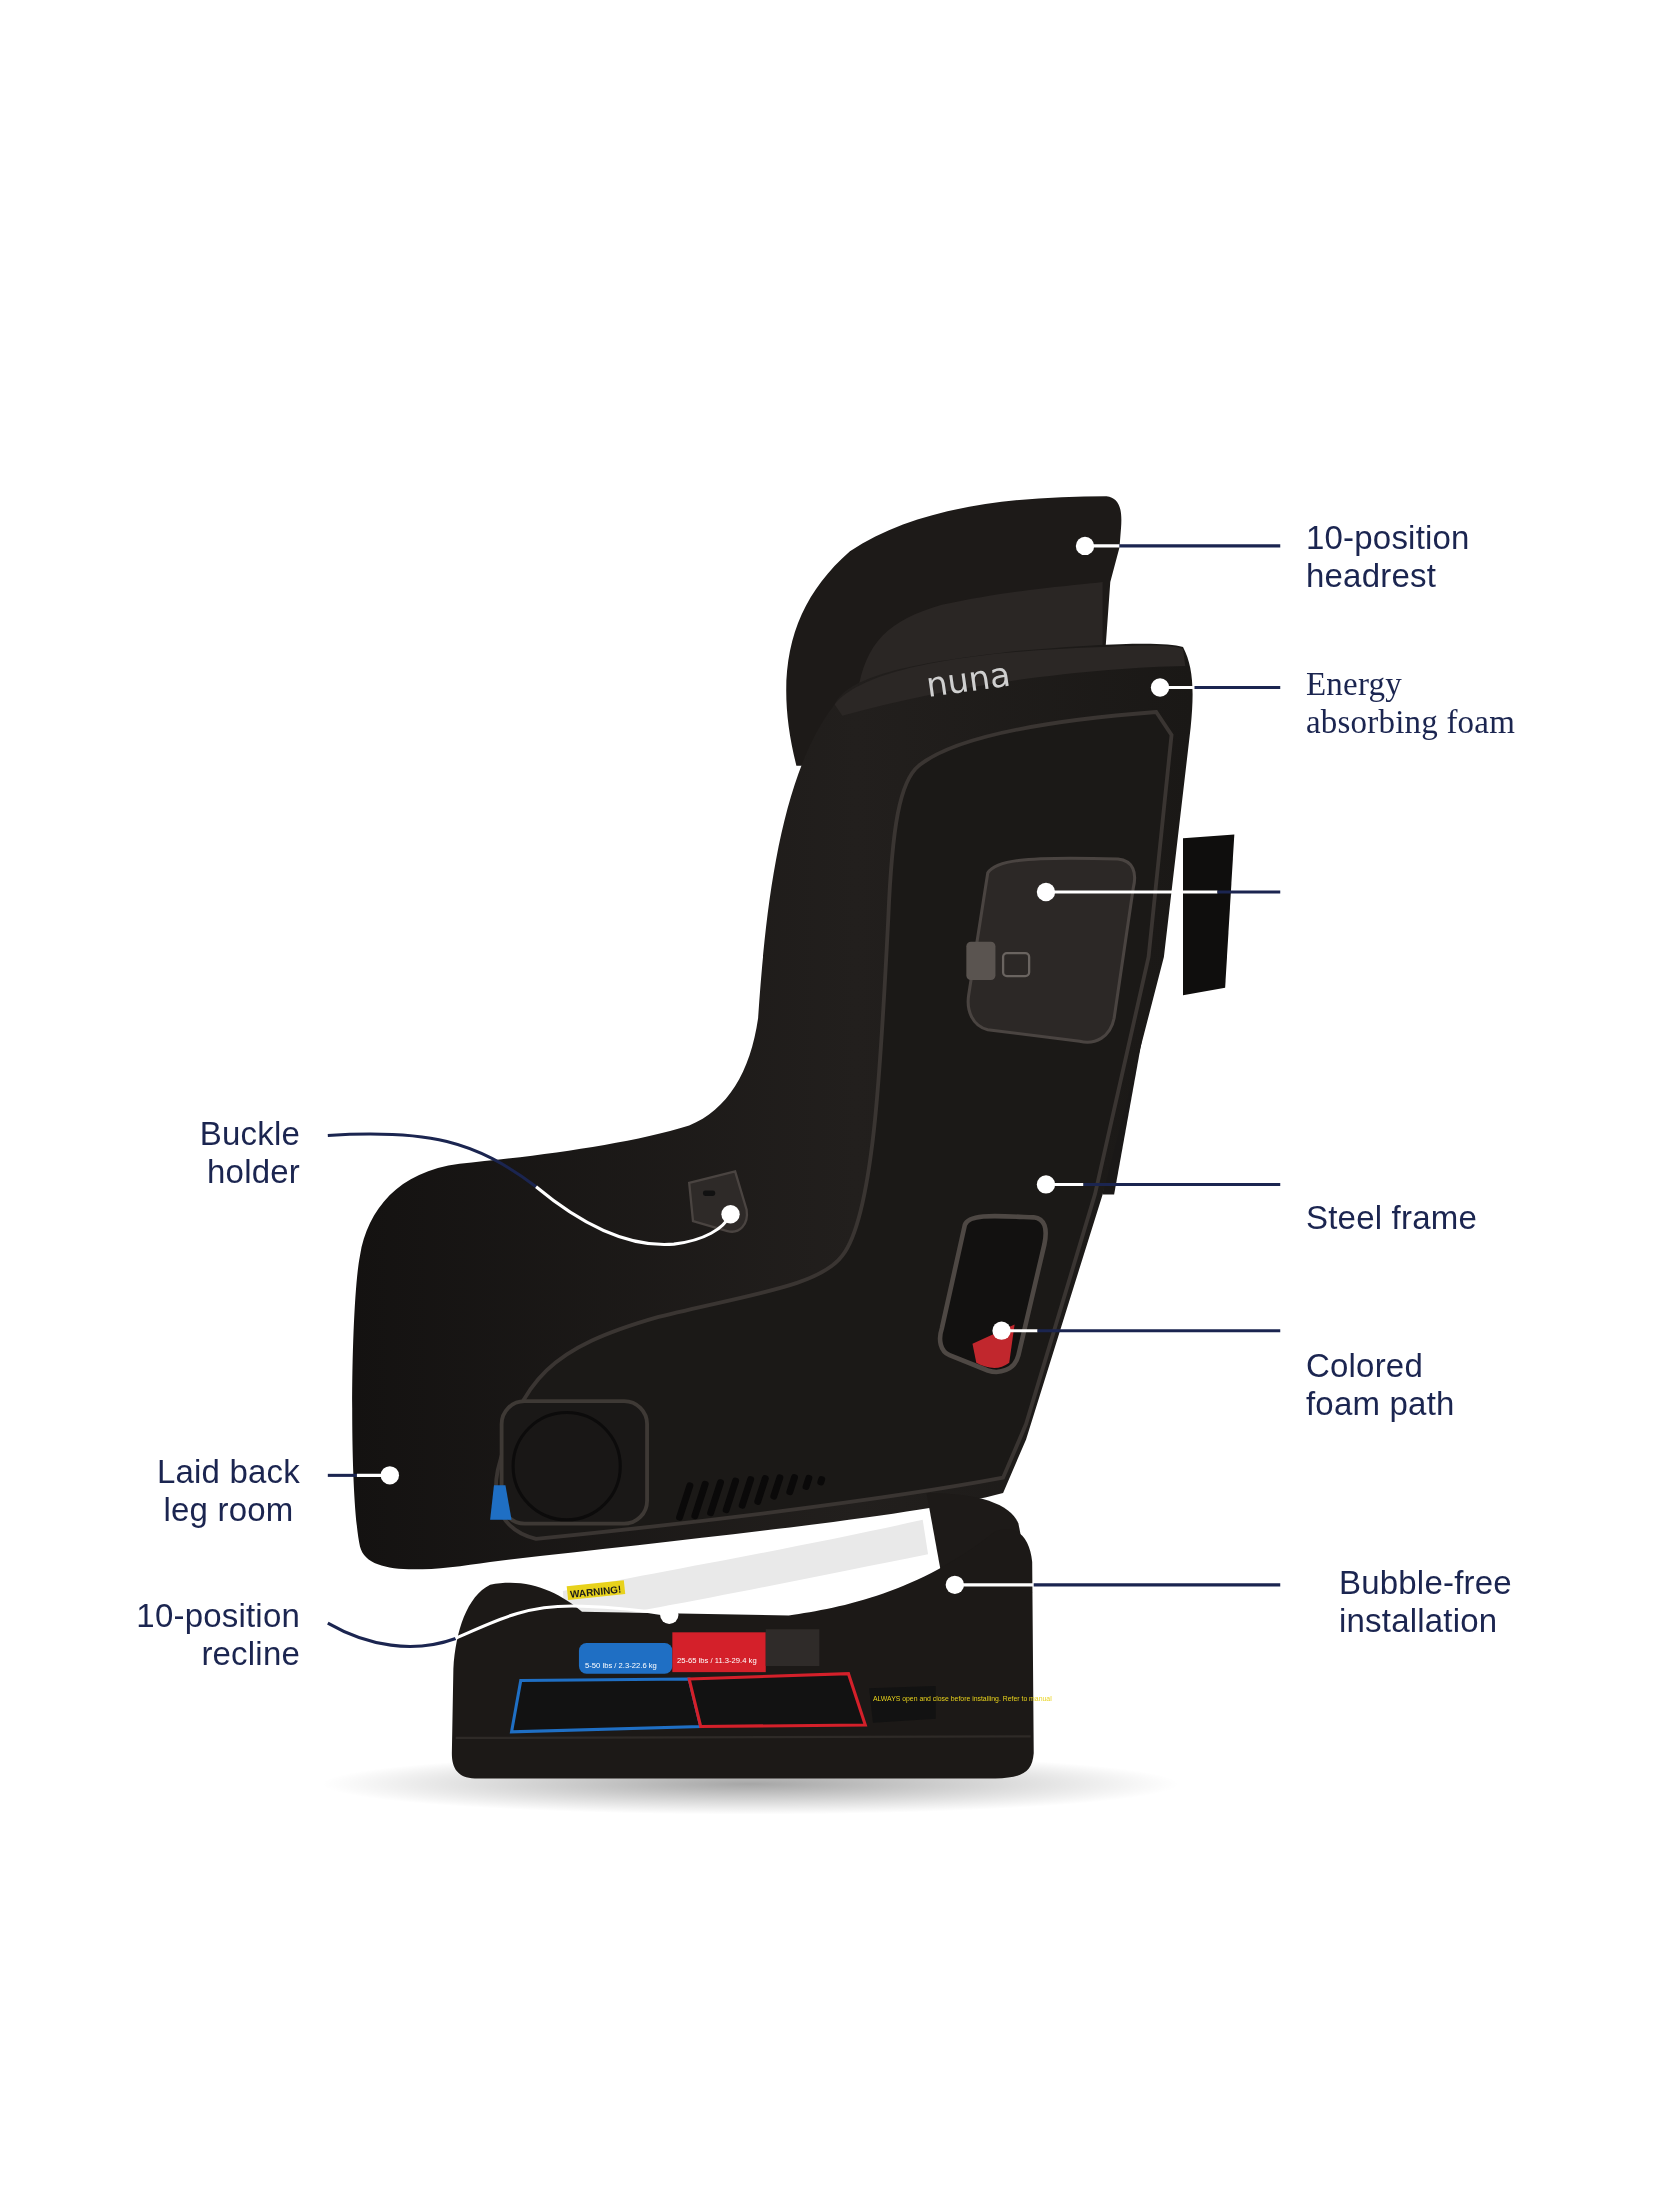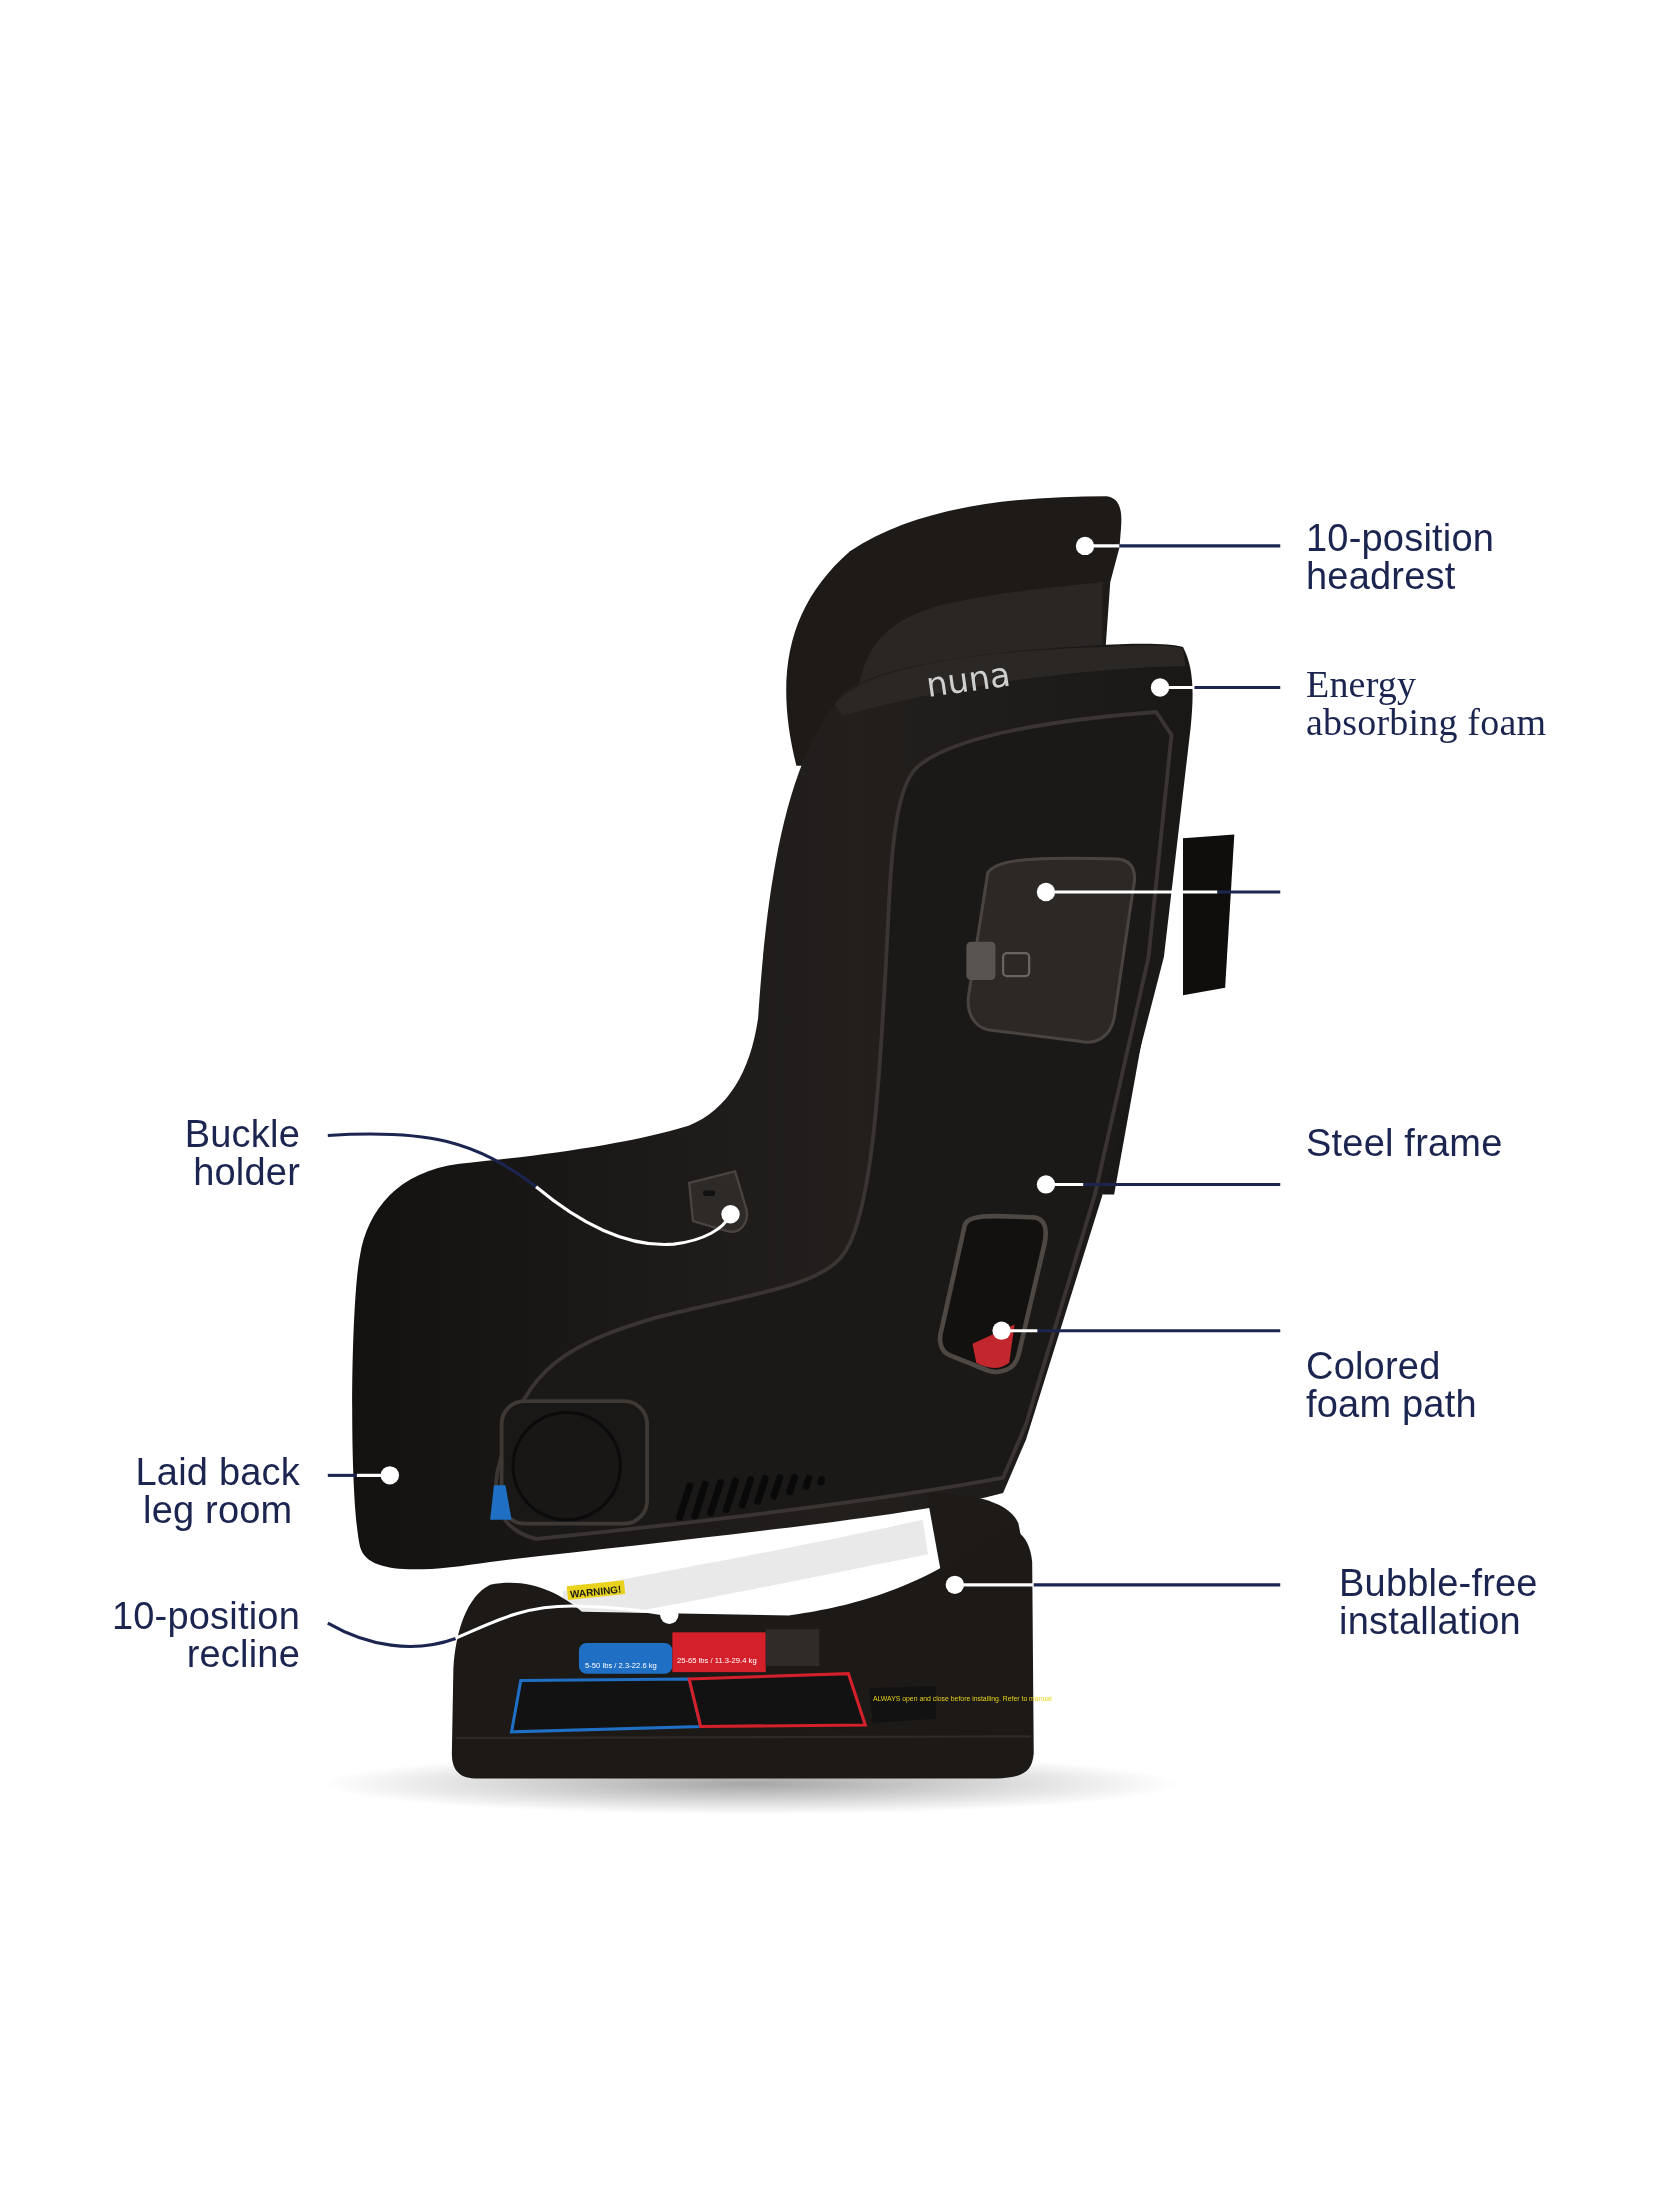--- a/index.html
+++ b/index.html
@@ -7,7 +7,7 @@
          font-family:"Liberation Sans", "DejaVu Sans", sans-serif; }
   .stage { position:absolute; left:0; top:0; width:1654px; height:2205px; }
   .stage svg { position:absolute; left:0; top:0; }
-  .label { position:absolute; color:#1b2550; font-size:38px; line-height:38px;
+  .label { position:absolute; color:#1b2550; font-size:33px; line-height:38px;
            letter-spacing:0.2px; white-space:nowrap; }
   .label span { display:block; }
   .label.right { text-align:left; left:1306px; }

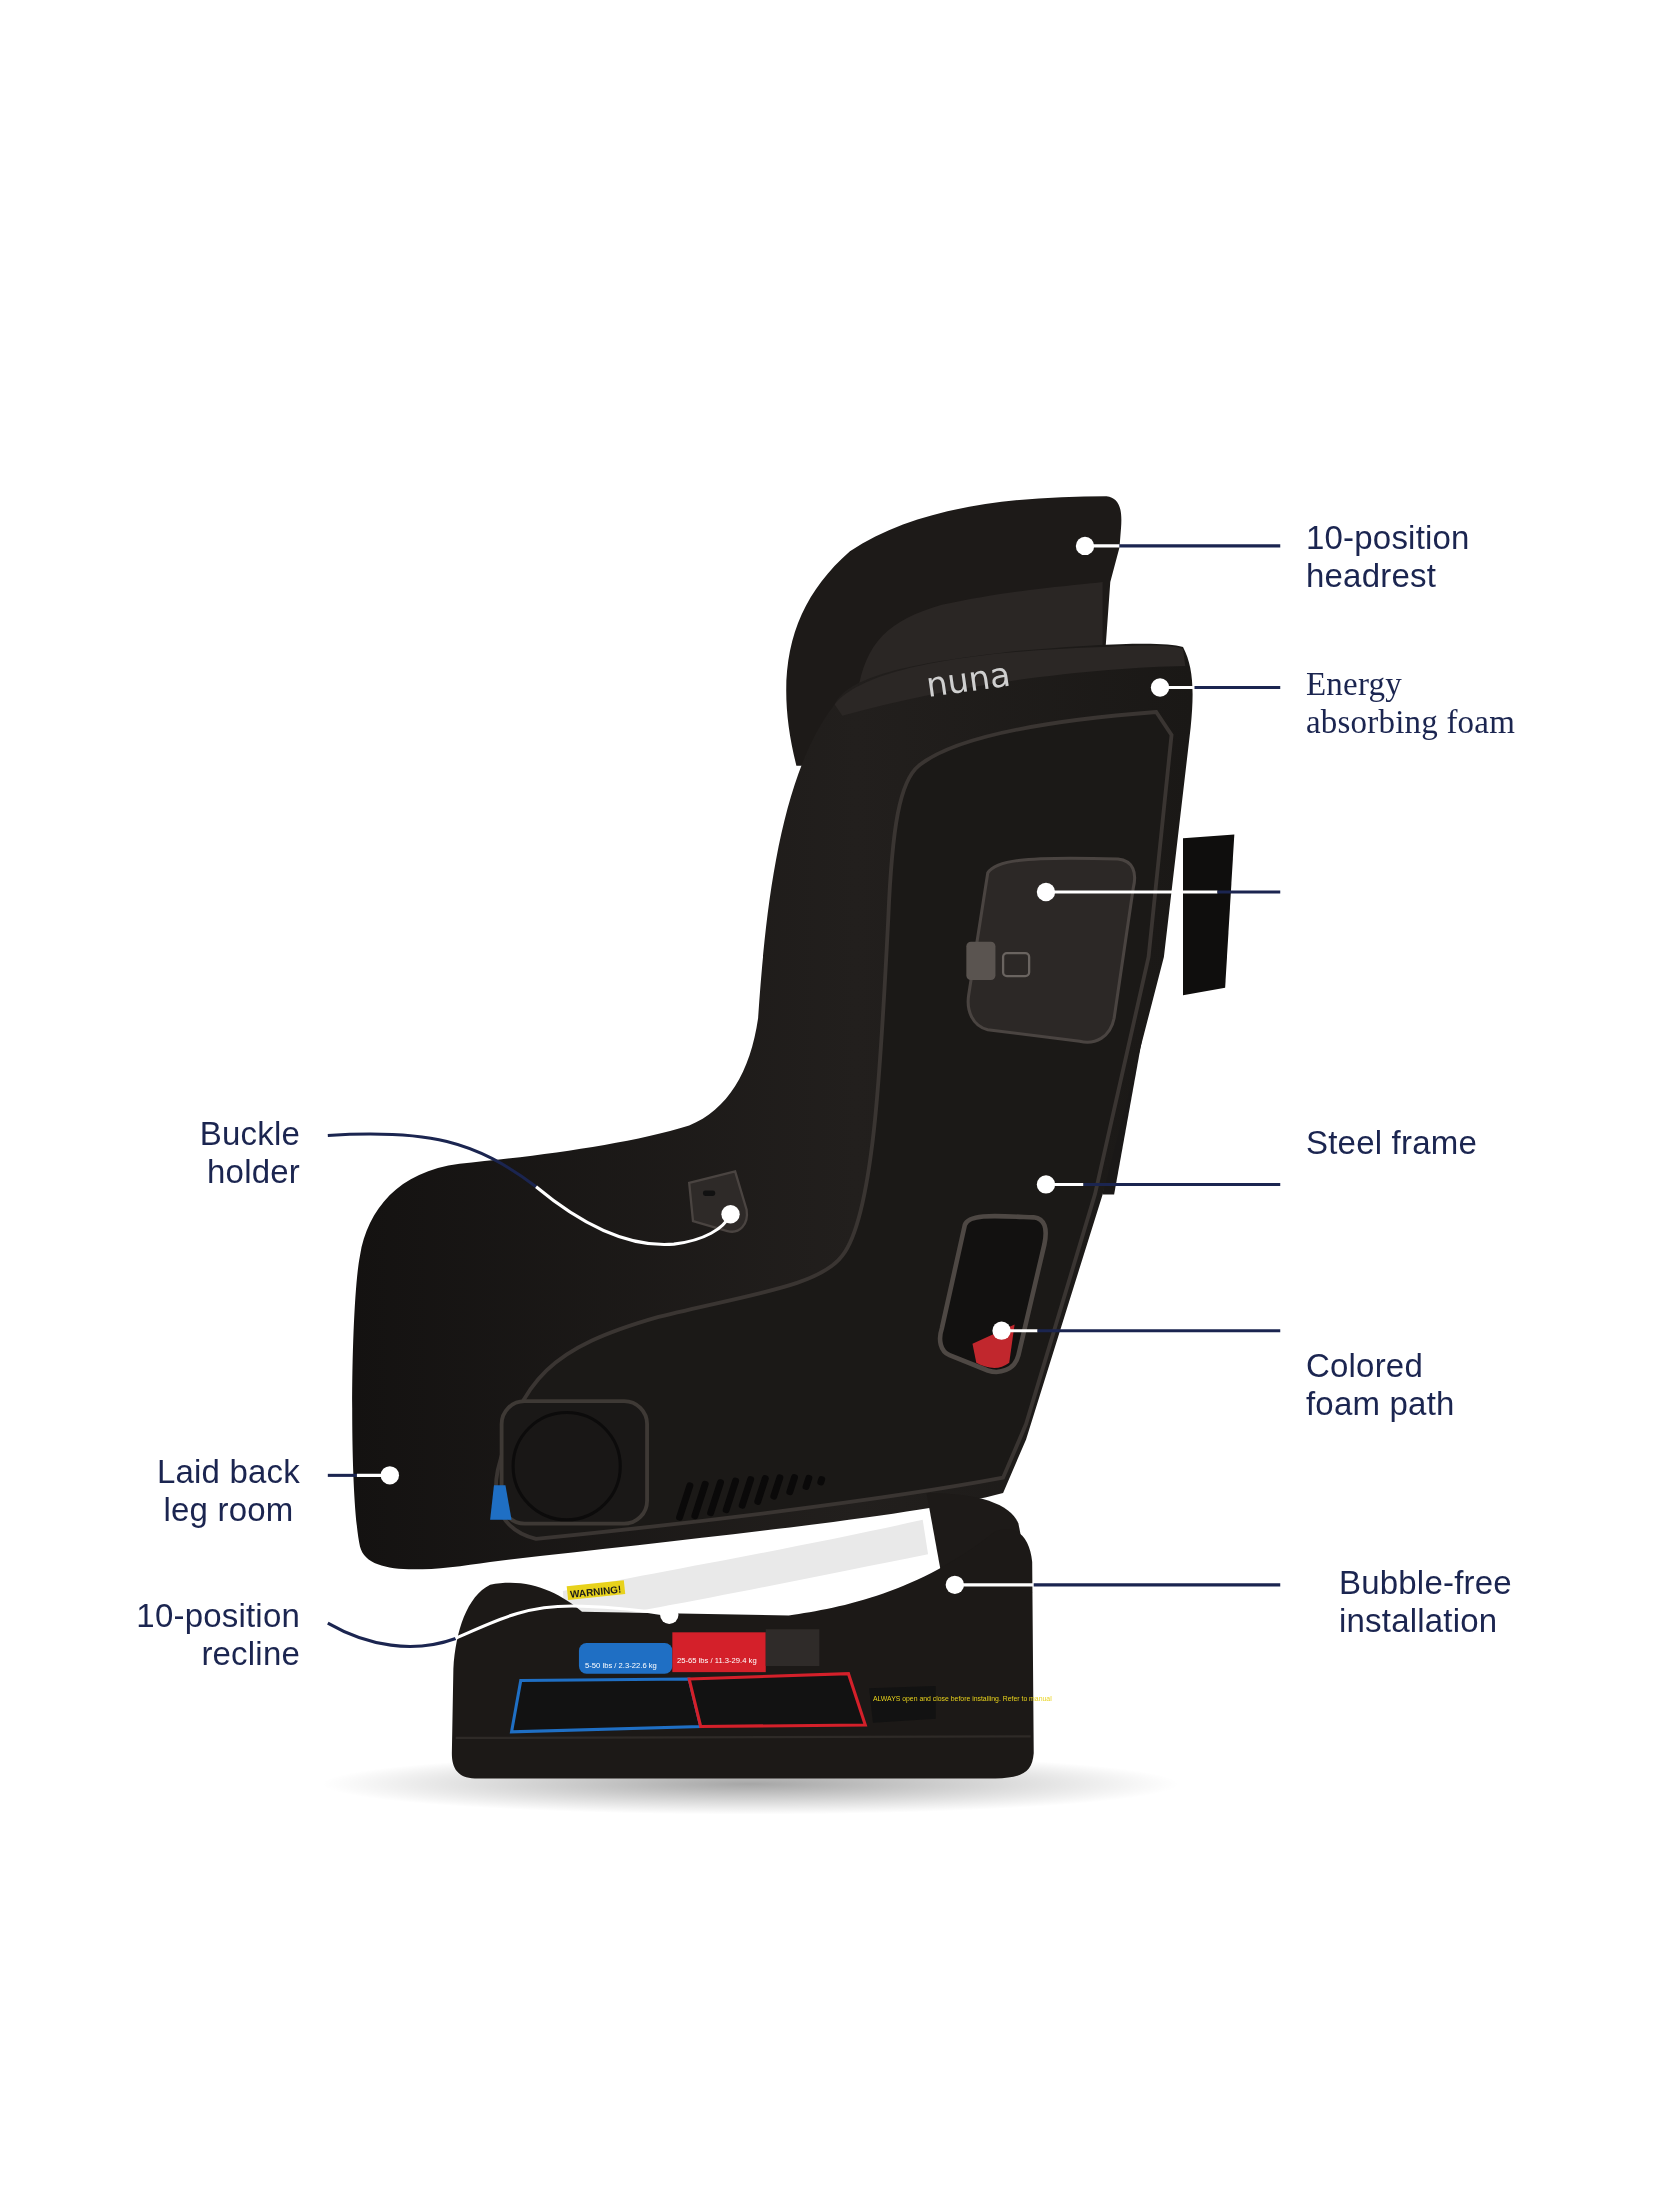--- a/index.html
+++ b/index.html
@@ -160,7 +160,7 @@
   <span>Energy</span>
   <span>absorbing foam</span>
 </div>
-<div class="label right" style="top:1124px;">
+<div class="label right" style="top:1199px;">
   <span>Steel frame</span>
 </div>
 <div class="label right" style="top:1311px;margin-top:36px;">

